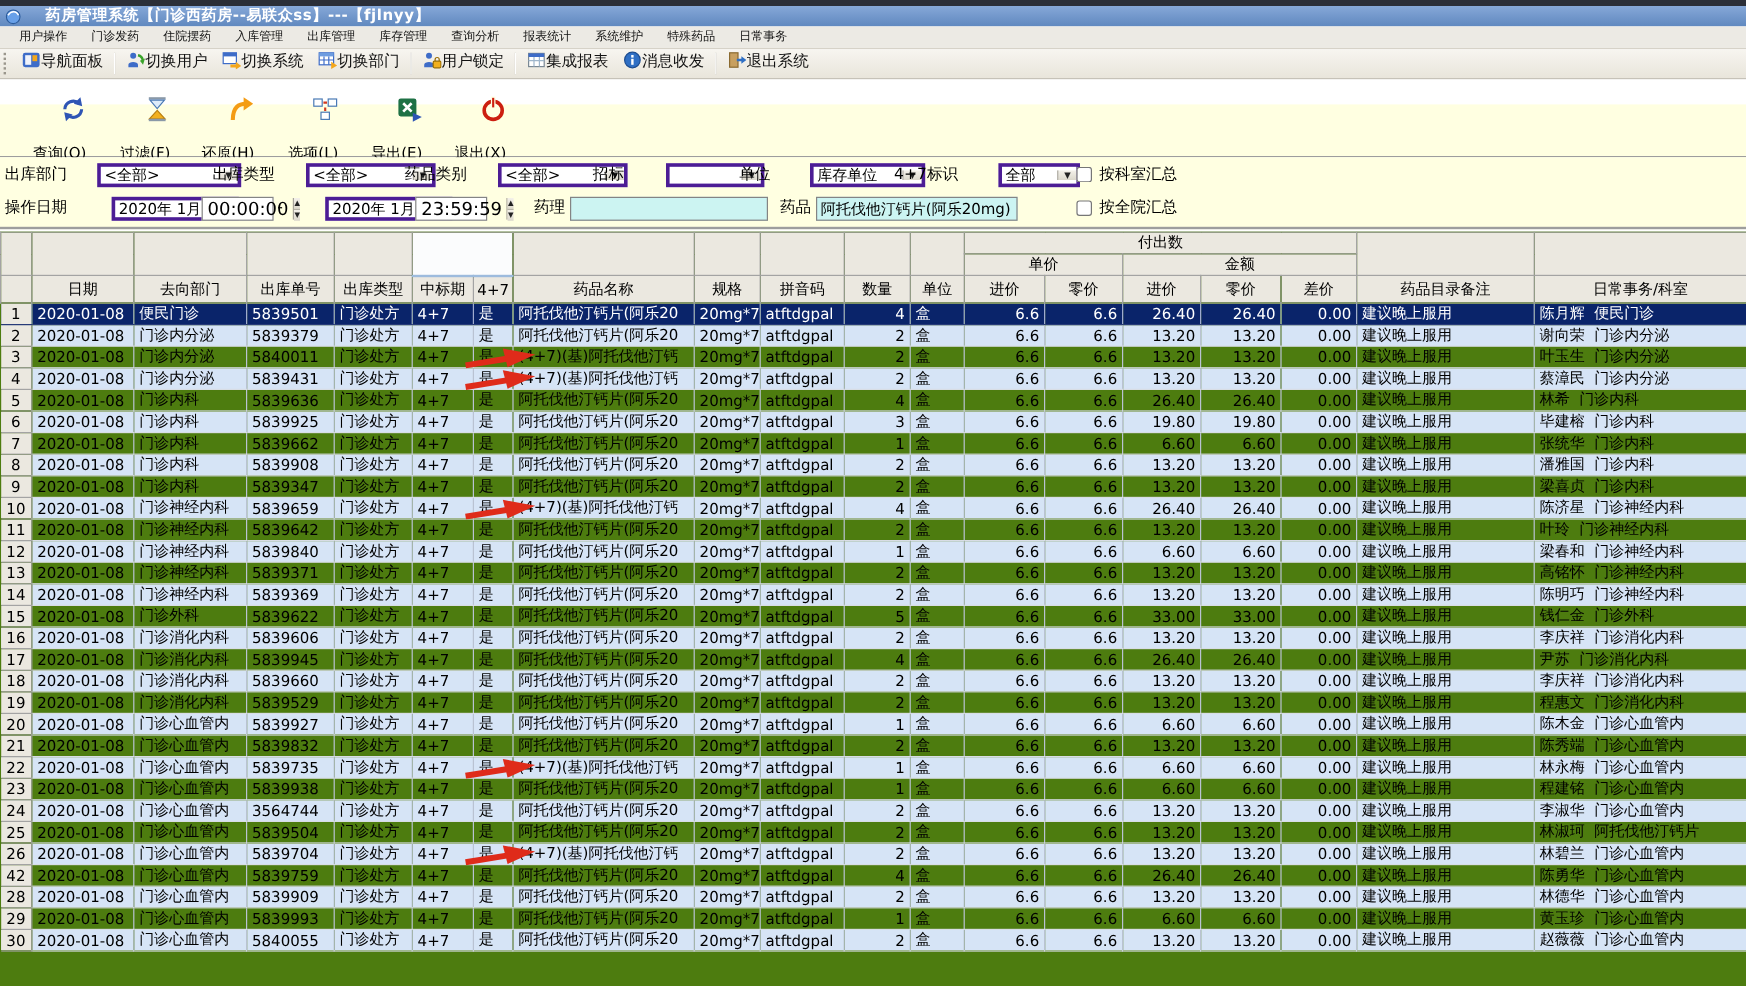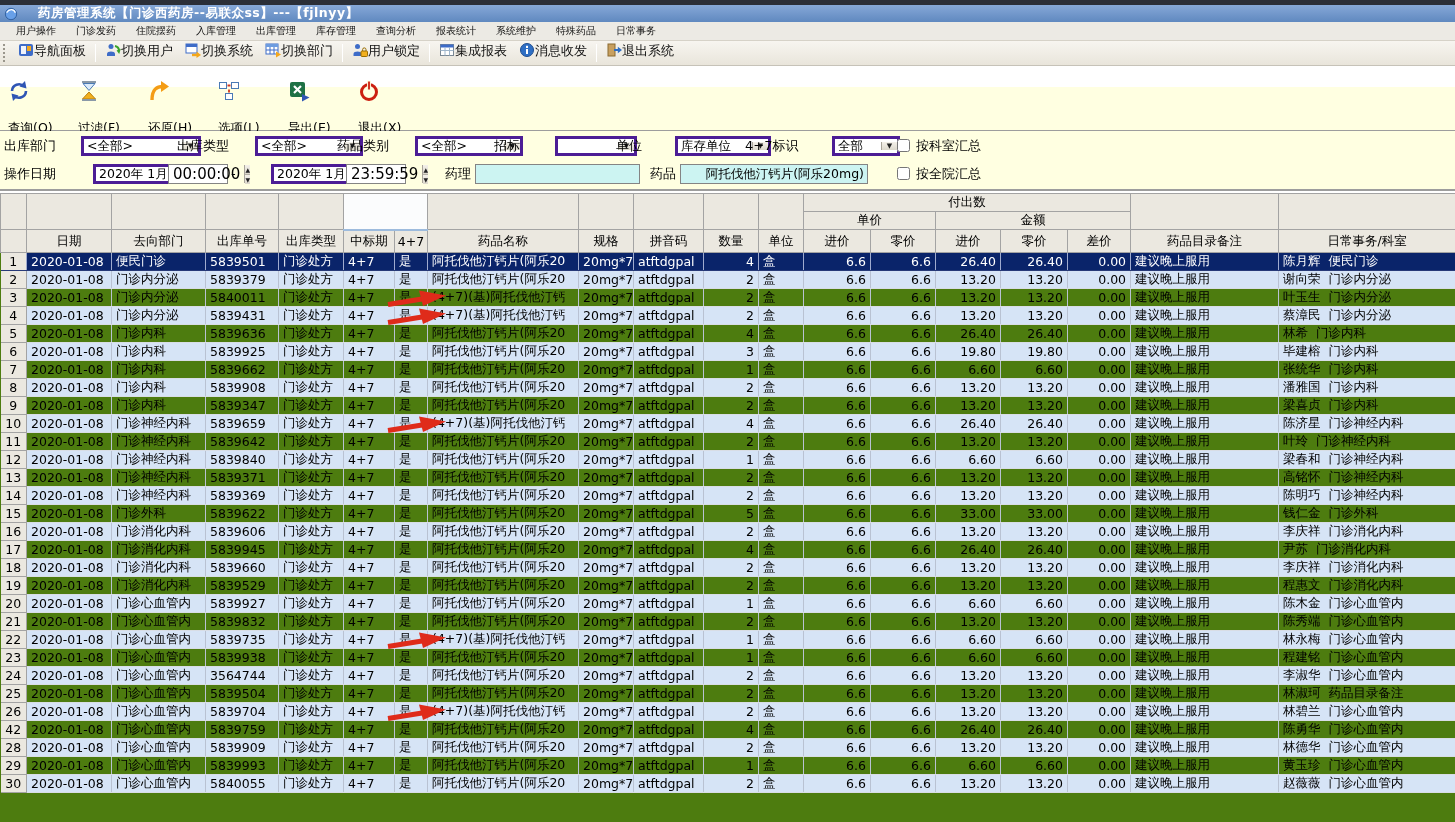--- a/index.html
+++ b/index.html
@@ -46,7 +46,7 @@
   
   .actionbar{position:absolute;top:87px;left:0;right:0;height:44px;background:var(--panel-yellow);
     border-bottom:1px solid #9d9d9d;display:flex;align-items:center;padding-left:8px;}
-  .abtn{width:64px;height:40px;display:flex;flex-direction:column;align-items:flex-start;
+  .abtn{width:64px;height:40px;display:flex;flex-direction:column;align-items:flex-end;
     justify-content:center;gap:18px;cursor:default;margin-right:6px;}
   .aicon{width:22px;height:22px;display:inline-flex;}
   .aicon svg{width:22px;height:22px;}

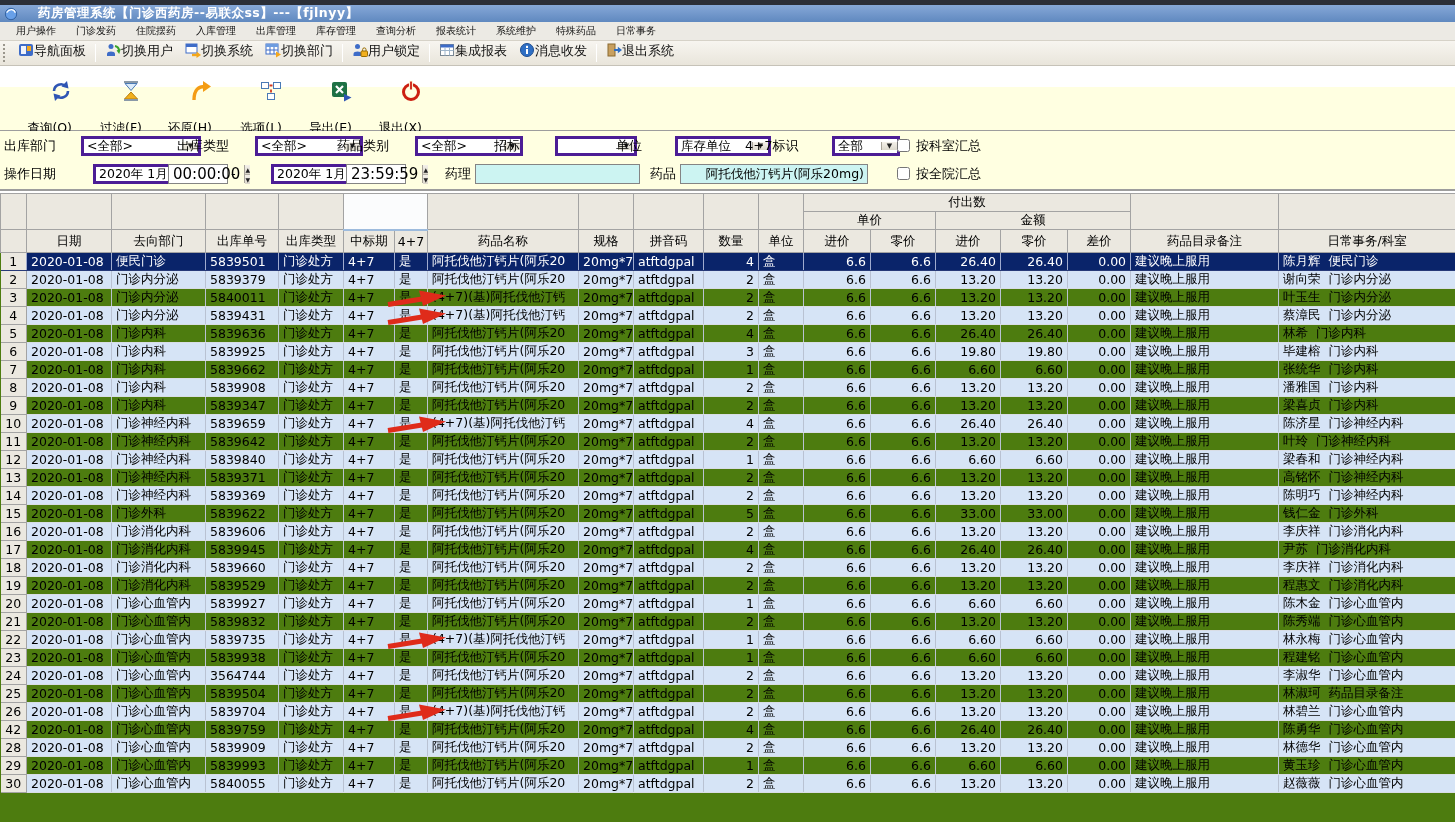--- a/index.html
+++ b/index.html
@@ -344,7 +344,7 @@
       <span class="flbl" style="left:445px">药理</span>
       <input class="cyan-input" style="left: 475px; width: 165px;" value="">
       <span class="flbl" style="left:650px">药品</span>
-      <input class="cyan-input" style="left: 680px; width: 188px; text-align: right;" value="阿托伐他汀钙片(阿乐20mg)">
+      <input class="cyan-input" style="left: 680px; width: 168px;" value="阿托伐他汀钙片(阿乐20mg)">
       <input type="checkbox" class="chk" style="left: 897px;">
       <span class="flbl" style="left:916px">按全院汇总</span>
     </div>

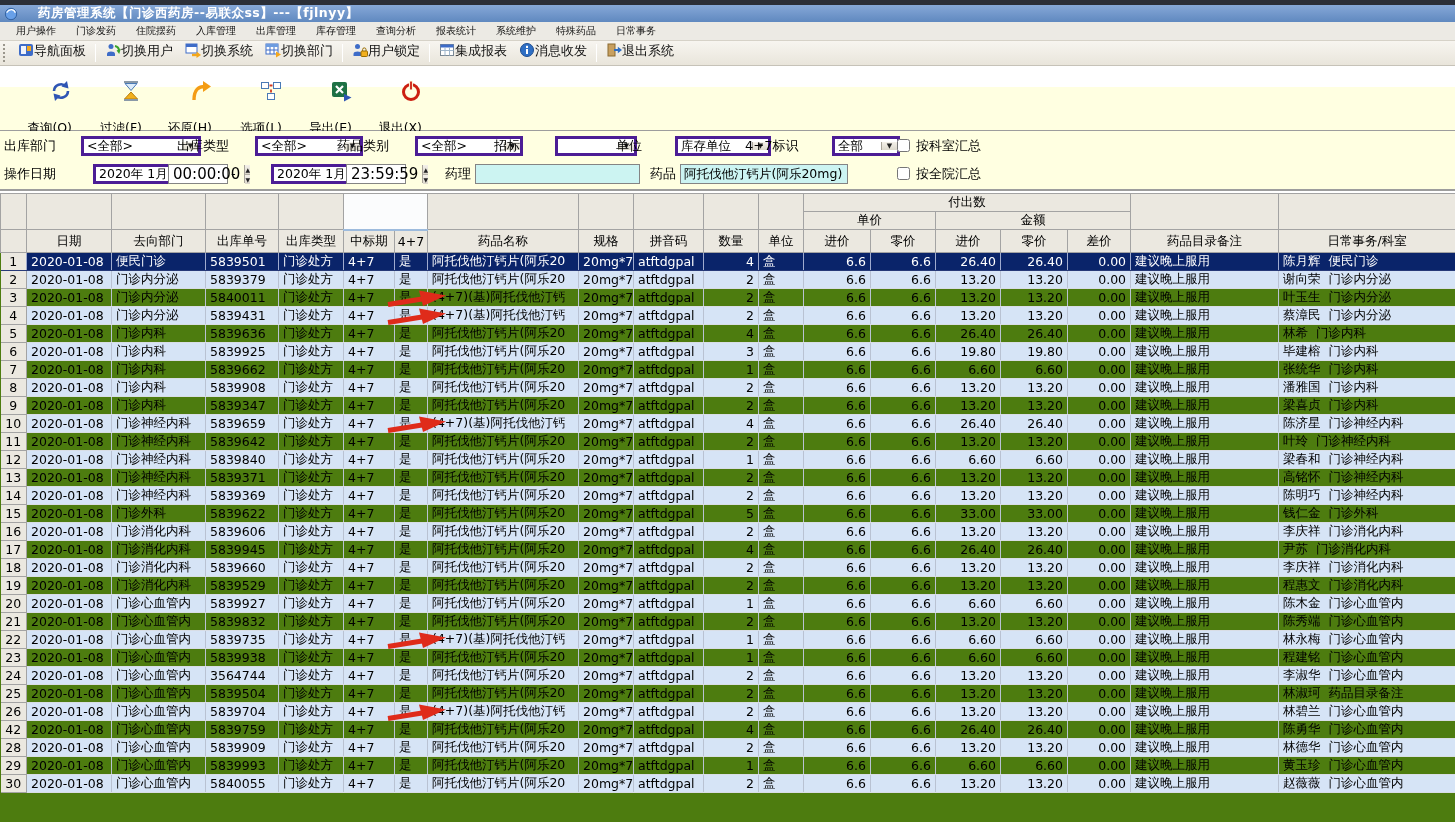--- a/index.html
+++ b/index.html
@@ -952,7 +952,7 @@
             <td class="r">13.20</td>
             <td class="r">0.00</td>
             <td>建议晚上服用</td>
-            <td class="pre">林淑珂  药品目录备注</td>
+            <td class="pre">林淑珂  阿托伐他汀钙片</td>
           </tr>
           <tr class="alt">
             <td class="num">26</td>

